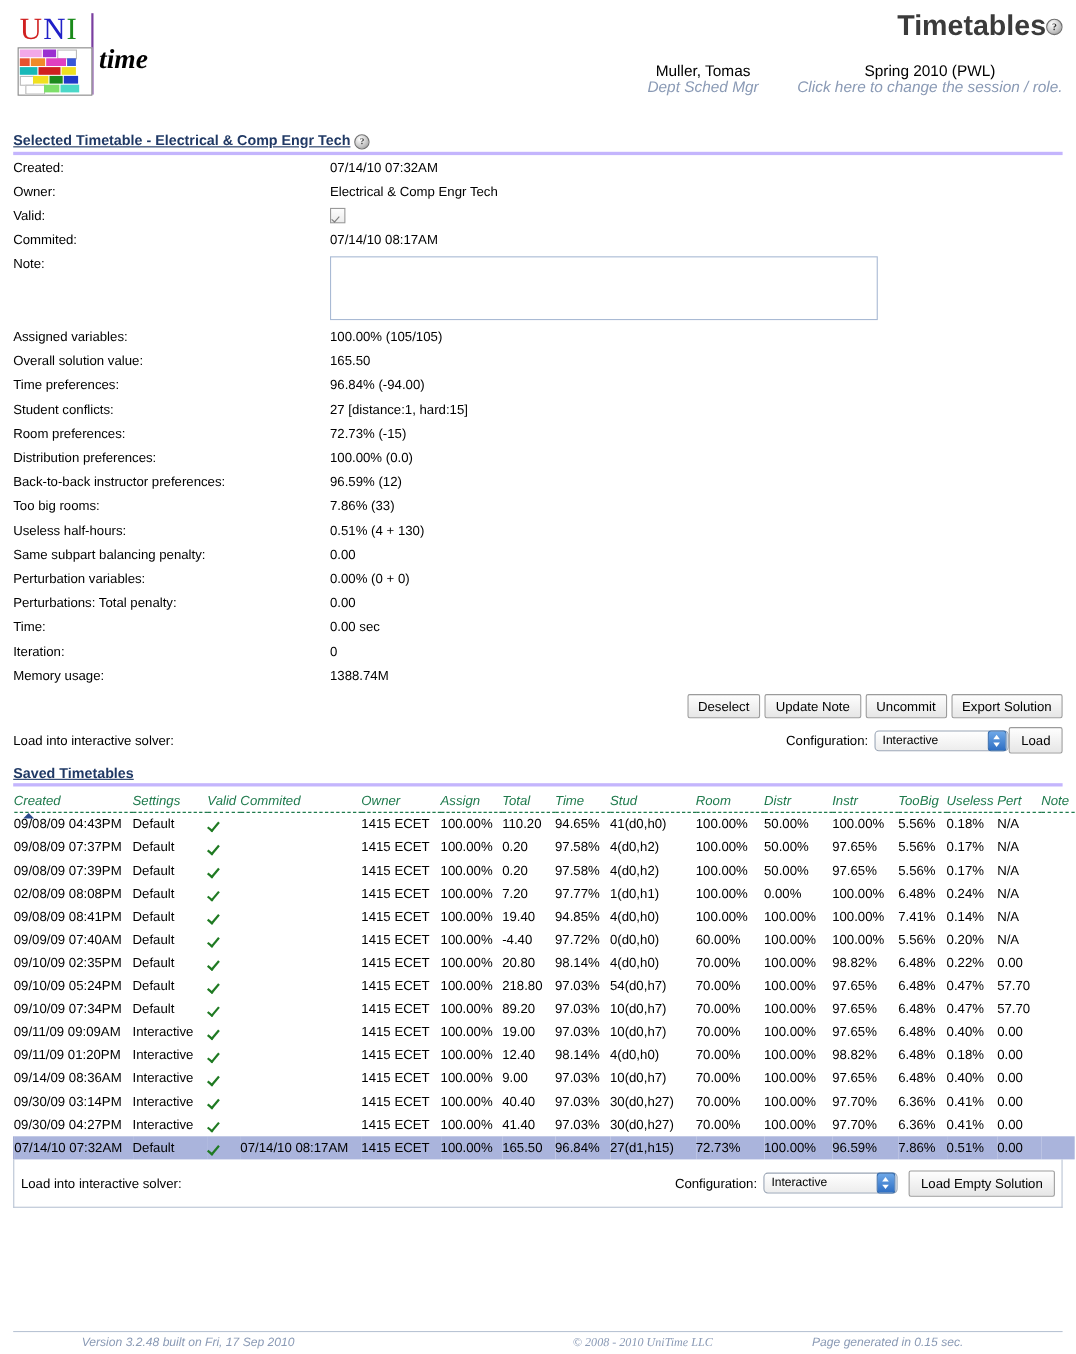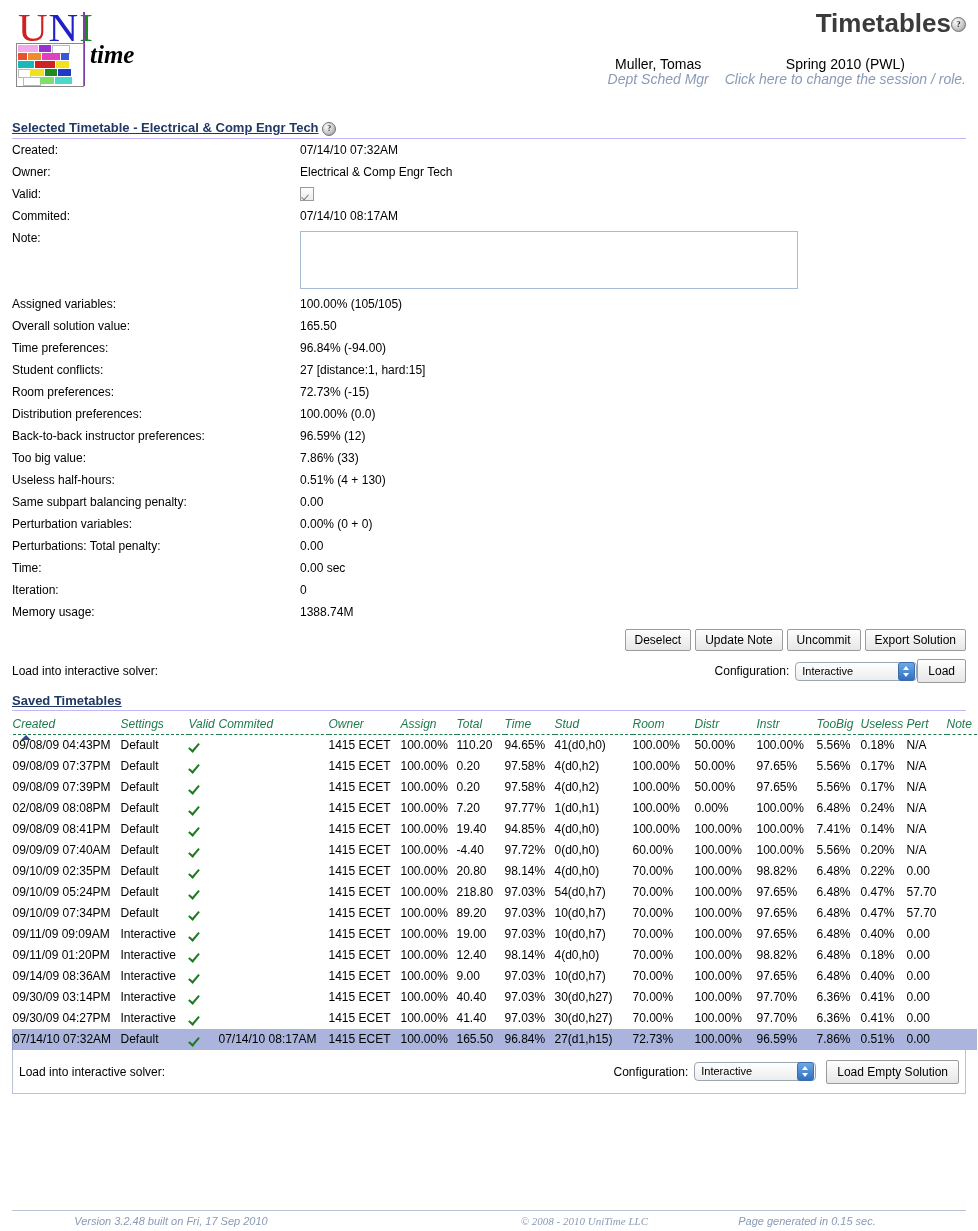--- a/index.html
+++ b/index.html
@@ -35,7 +35,7 @@
     left: 6px;
     top: 0px;
     font-family: "Liberation Serif", serif;
-    font-size: 41px;
+    font-size: 28px;
     letter-spacing: 1px;
     line-height: 30px;
   }

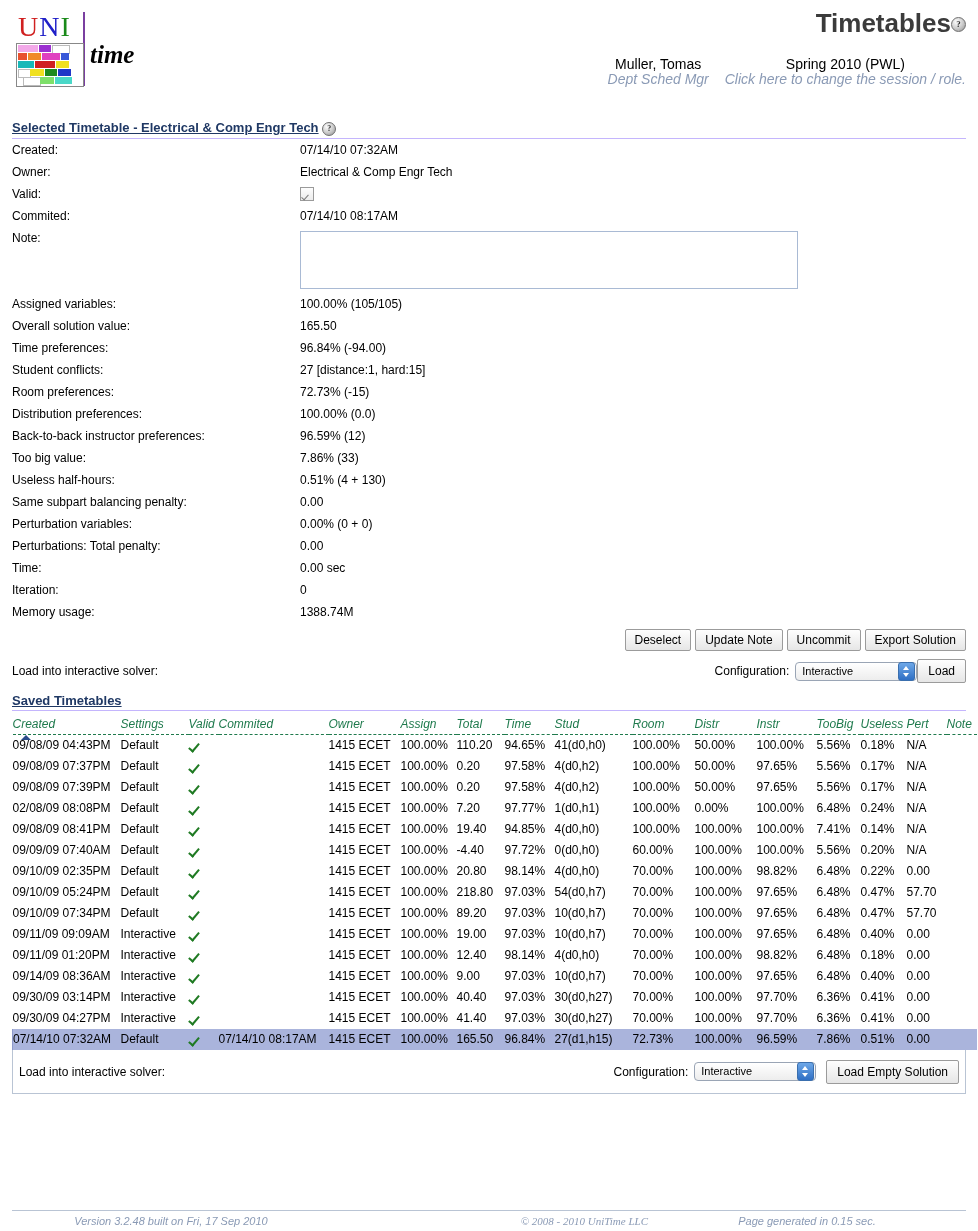--- a/index.html
+++ b/index.html
@@ -112,7 +112,7 @@
     right: 12px;
     top: 56px;
     display: flex;
-    gap: 16px;
+    gap: 35px;
     align-items: flex-end;
   }
   #user-session .cell { text-align: center; }

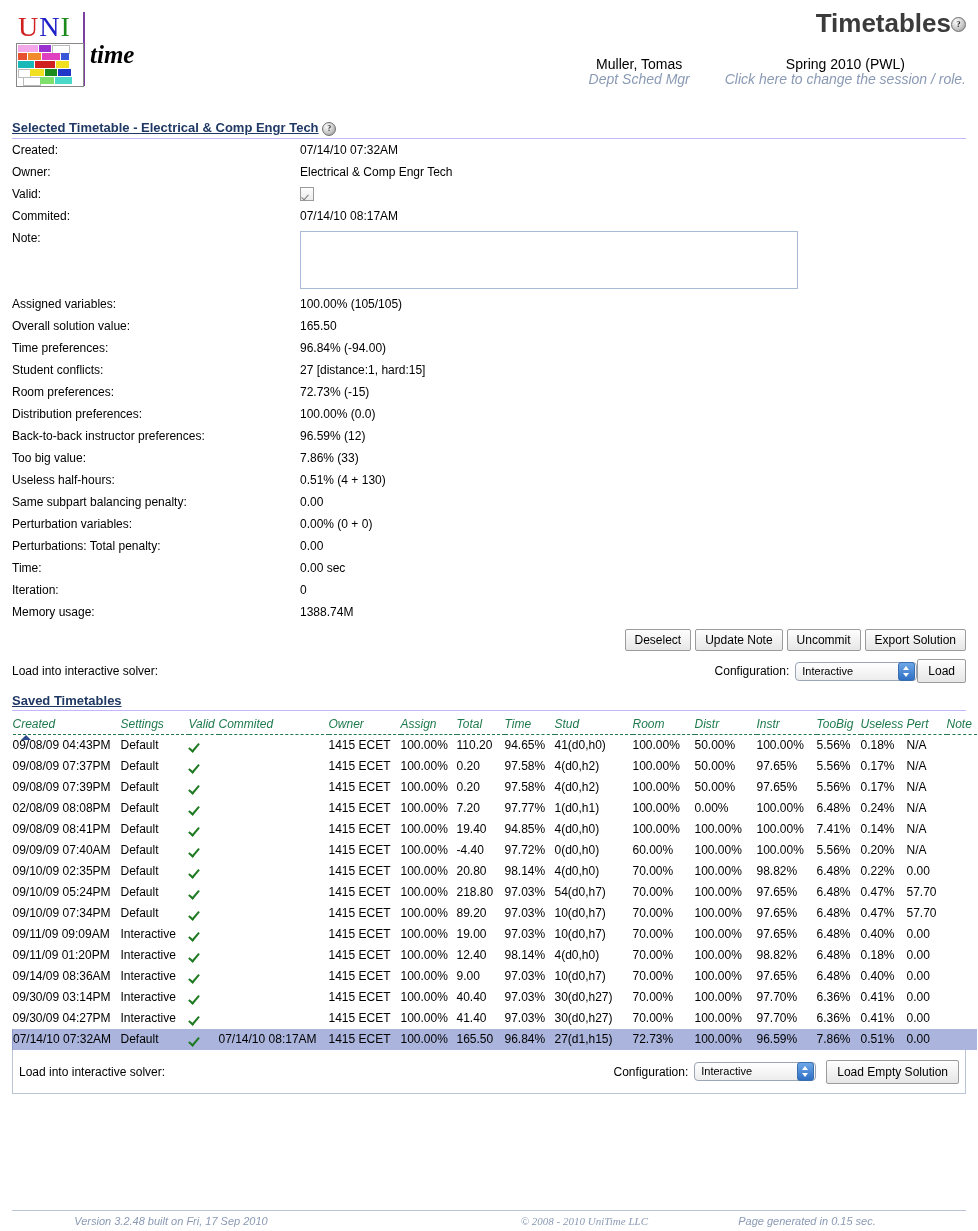--- a/index.html
+++ b/index.html
@@ -133,7 +133,7 @@
   .section-title {
     margin: 0 12px;
     padding: 0 0 2px 0;
-    border-bottom: 1px solid #c4b5fd;
+    border-bottom: 3px solid #c4b5fd;
     font-size: 13px;
     font-weight: bold;
     color: #1f3864;

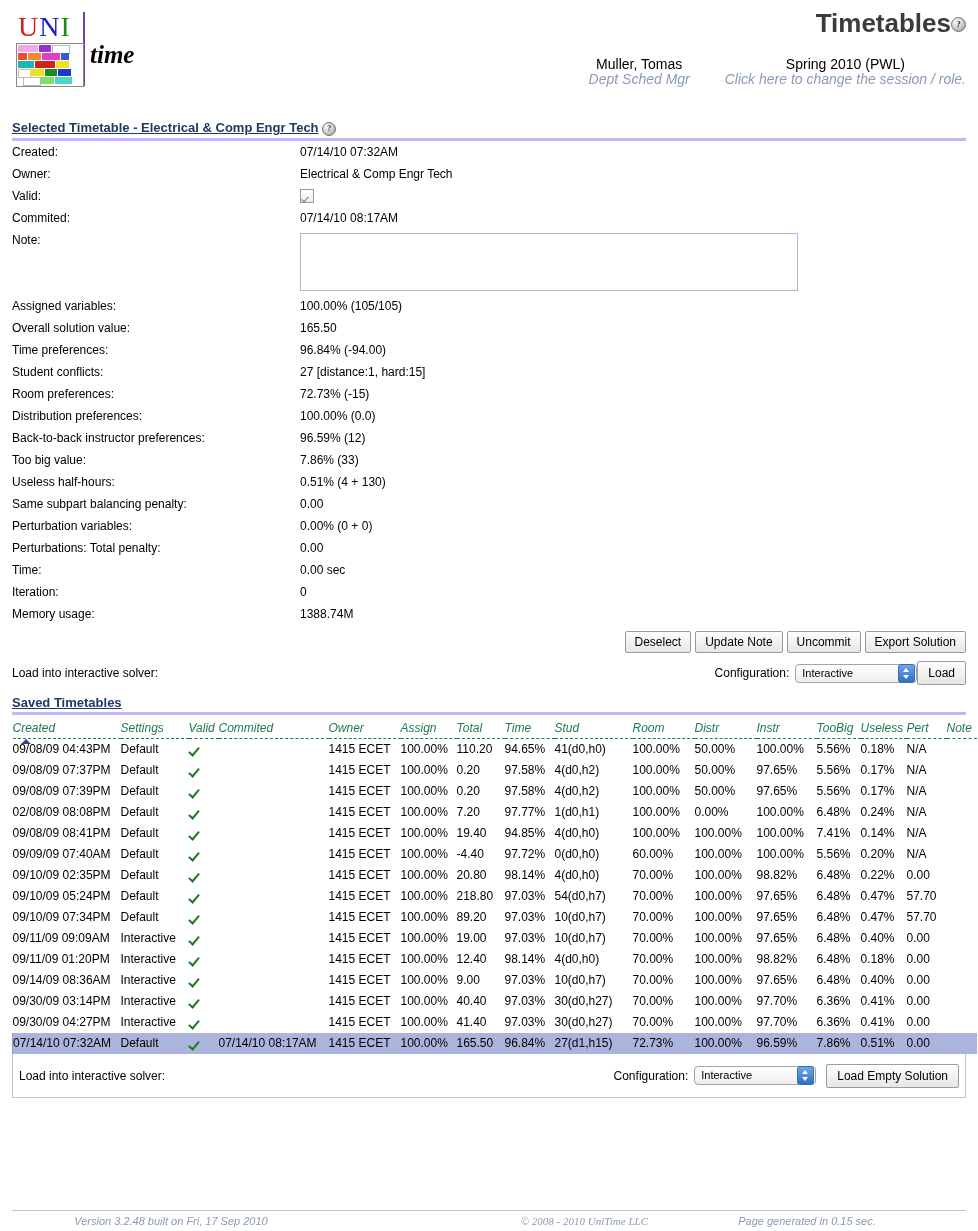--- a/index.html
+++ b/index.html
@@ -477,7 +477,7 @@
         <td class="value">96.59% (12)</td>
       </tr>
       <tr>
-        <td class="label">Too big value:</td>
+        <td class="label">Too big rooms:</td>
         <td class="value">7.86% (33)</td>
       </tr>
       <tr>

